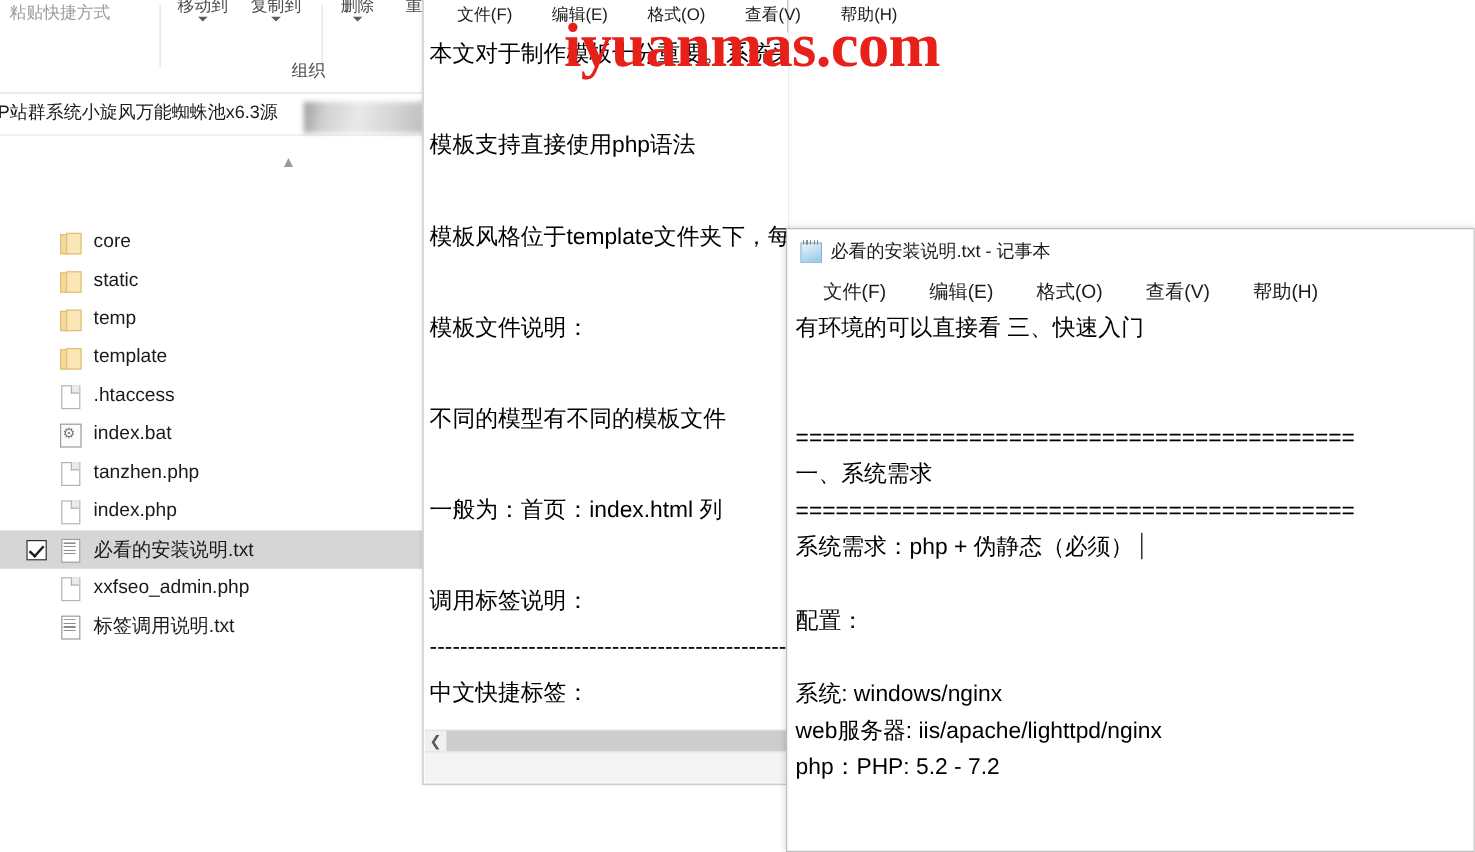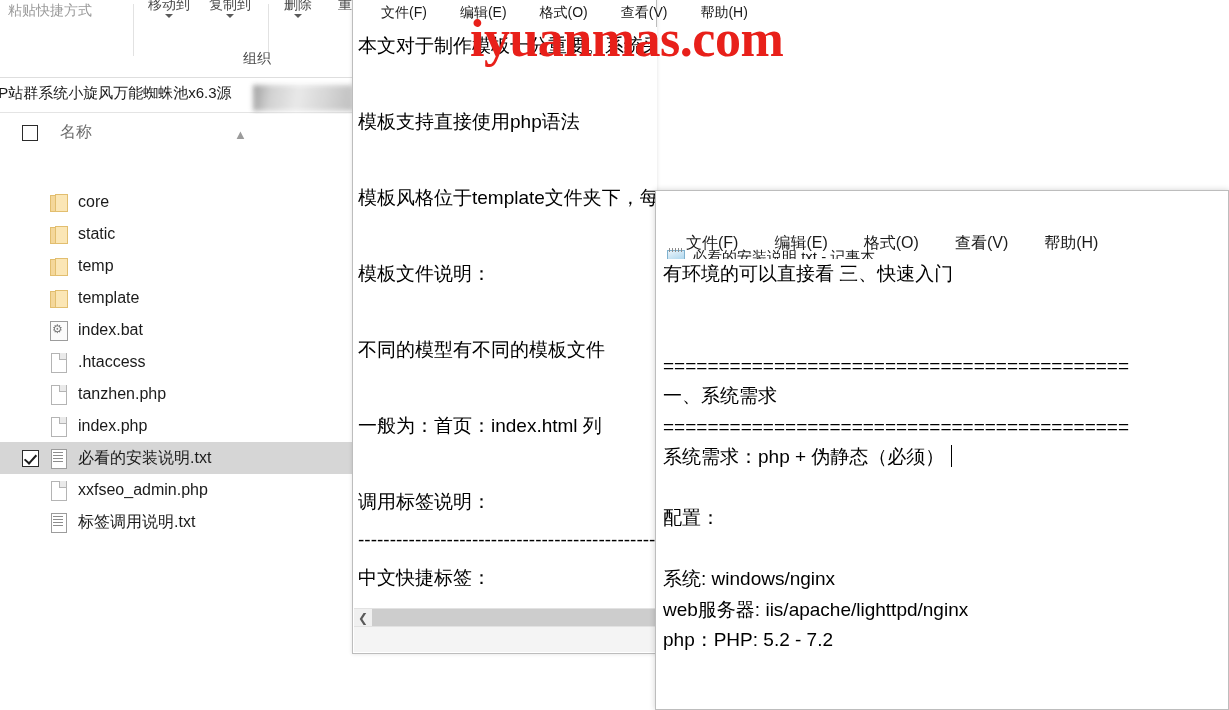--- a/index.html
+++ b/index.html
@@ -251,10 +251,6 @@
     </div>
     <div class="redaction"></div>
 
-    <div class="col-header">
-      <div class="col-check"></div>
-      <div class="col-name">名称</div>
-    </div>
     <div class="sort-chevron">▲</div>
 
     <div class="filelist" id="filelist">

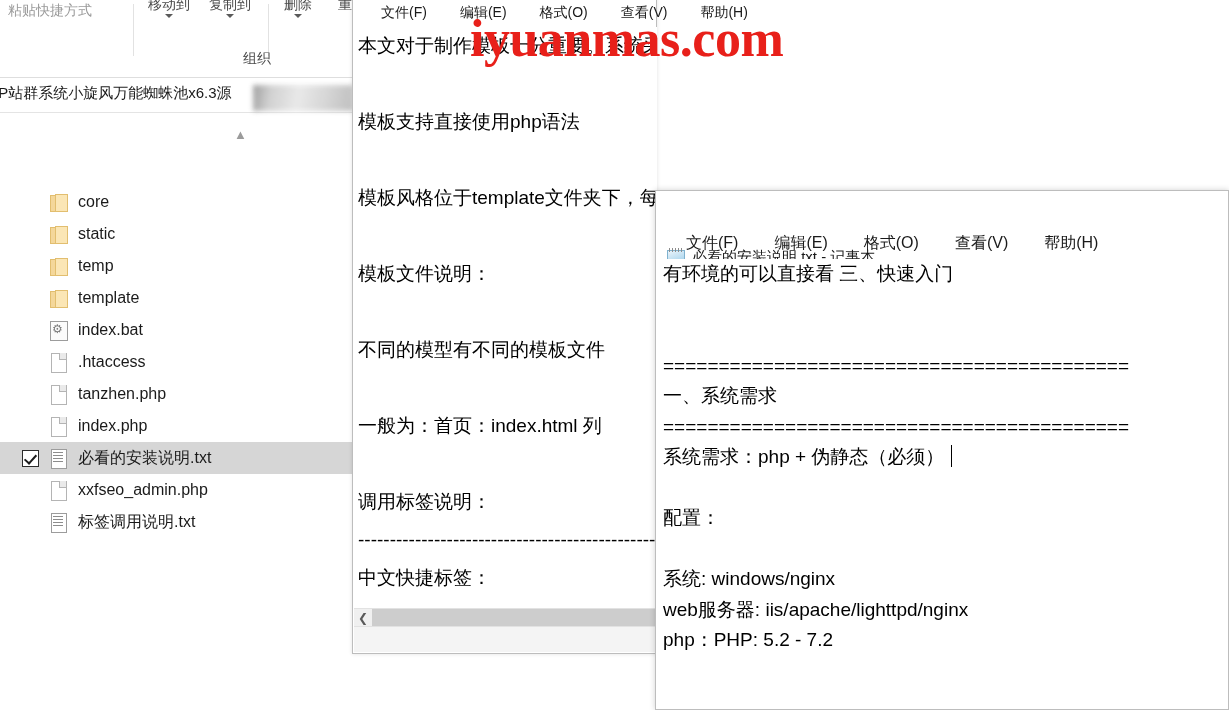--- a/index.html
+++ b/index.html
@@ -188,7 +188,7 @@
   }
   .np2-title {
     position: absolute; left: 0; top: 0; width: 100%; height: 37px;
-    display: flex; align-items: center; padding-left: 10px; margin-top: 48px;
+    display: flex; align-items: center; padding-left: 10px;
   }
   .np2-title .np-title-text { font-size: 15px; }
   .np2-menubar {

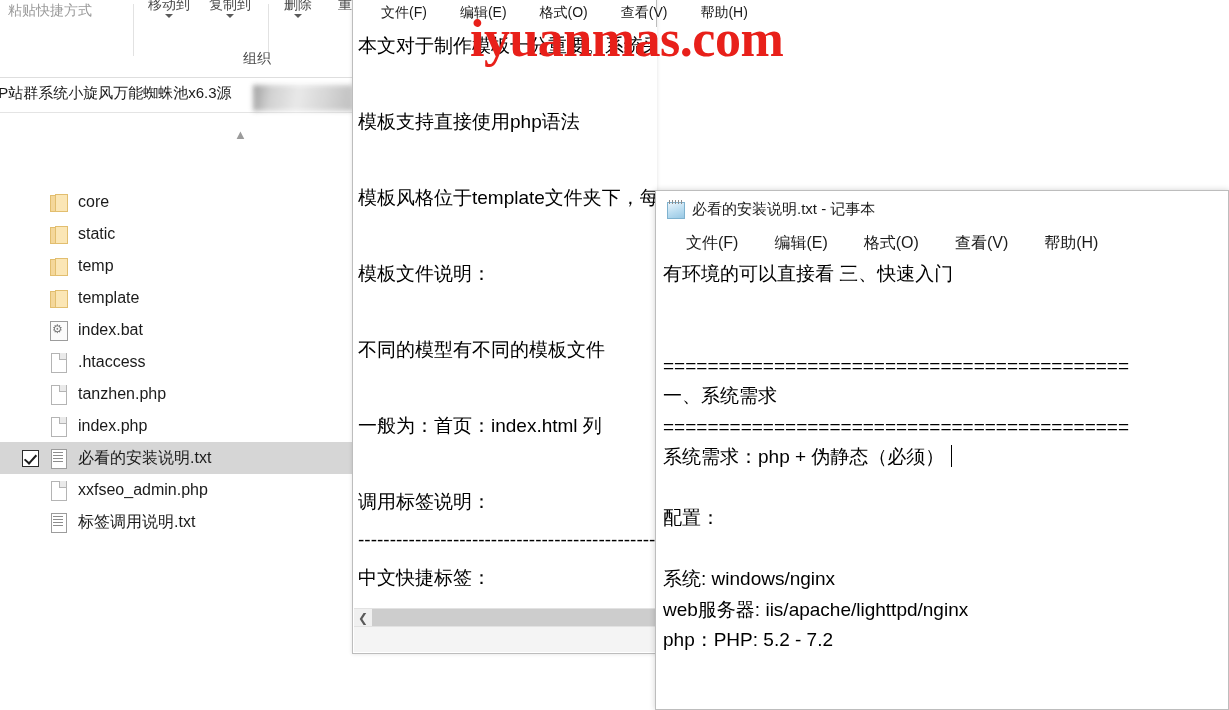--- a/index.html
+++ b/index.html
@@ -276,13 +276,13 @@
         </div>
         <div class="file-row">
           <span class="row-spacer"></span>
+          <span class="ic ic-file"></span>
+          <span class="row-label">.htaccess</span>
+        </div>
+        <div class="file-row">
+          <span class="row-spacer"></span>
           <span class="ic ic-bat"></span>
           <span class="row-label">index.bat</span>
-        </div>
-        <div class="file-row">
-          <span class="row-spacer"></span>
-          <span class="ic ic-file"></span>
-          <span class="row-label">.htaccess</span>
         </div>
         <div class="file-row">
           <span class="row-spacer"></span>

